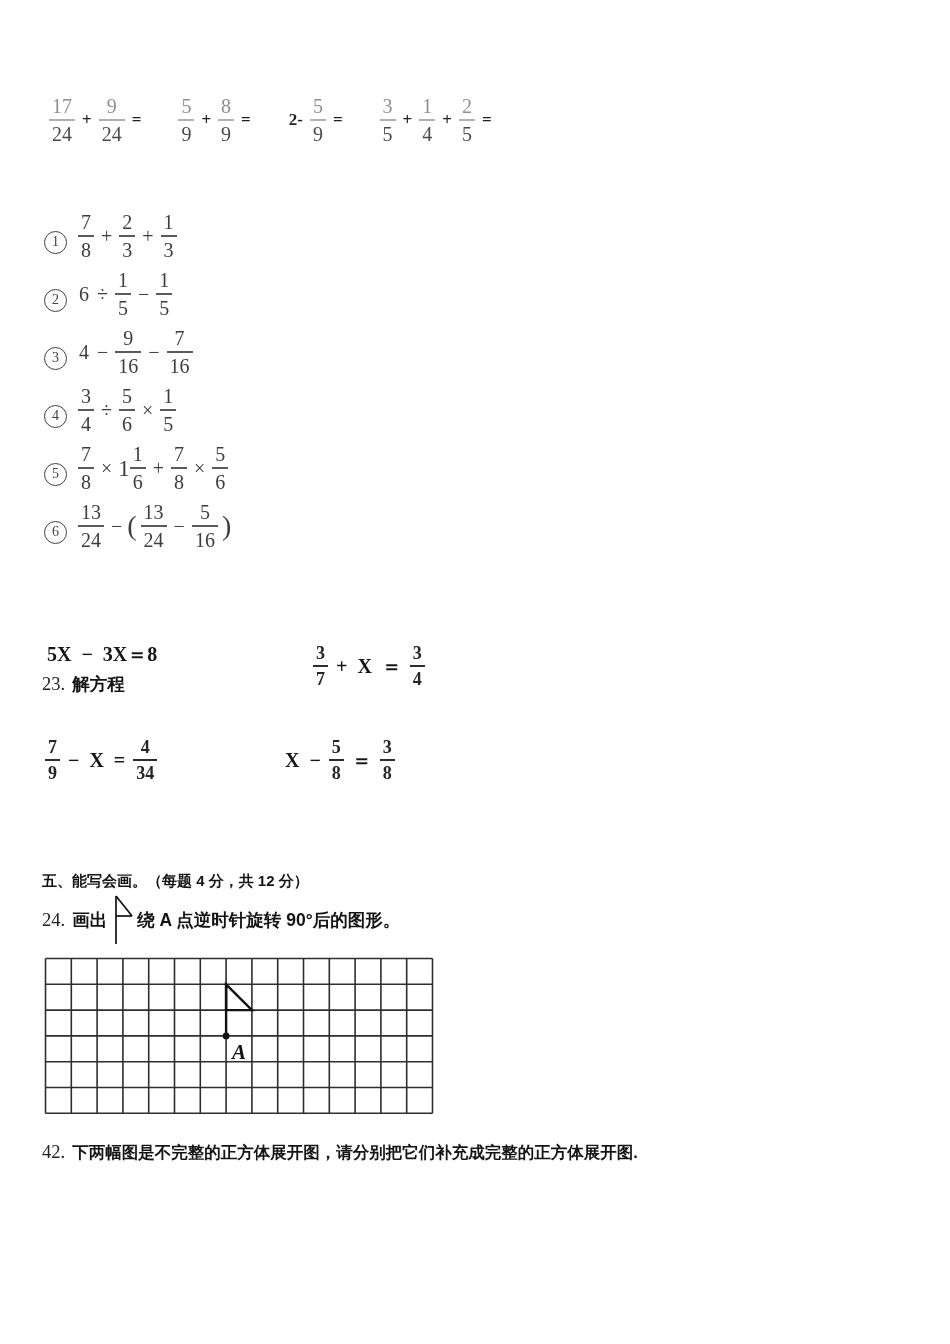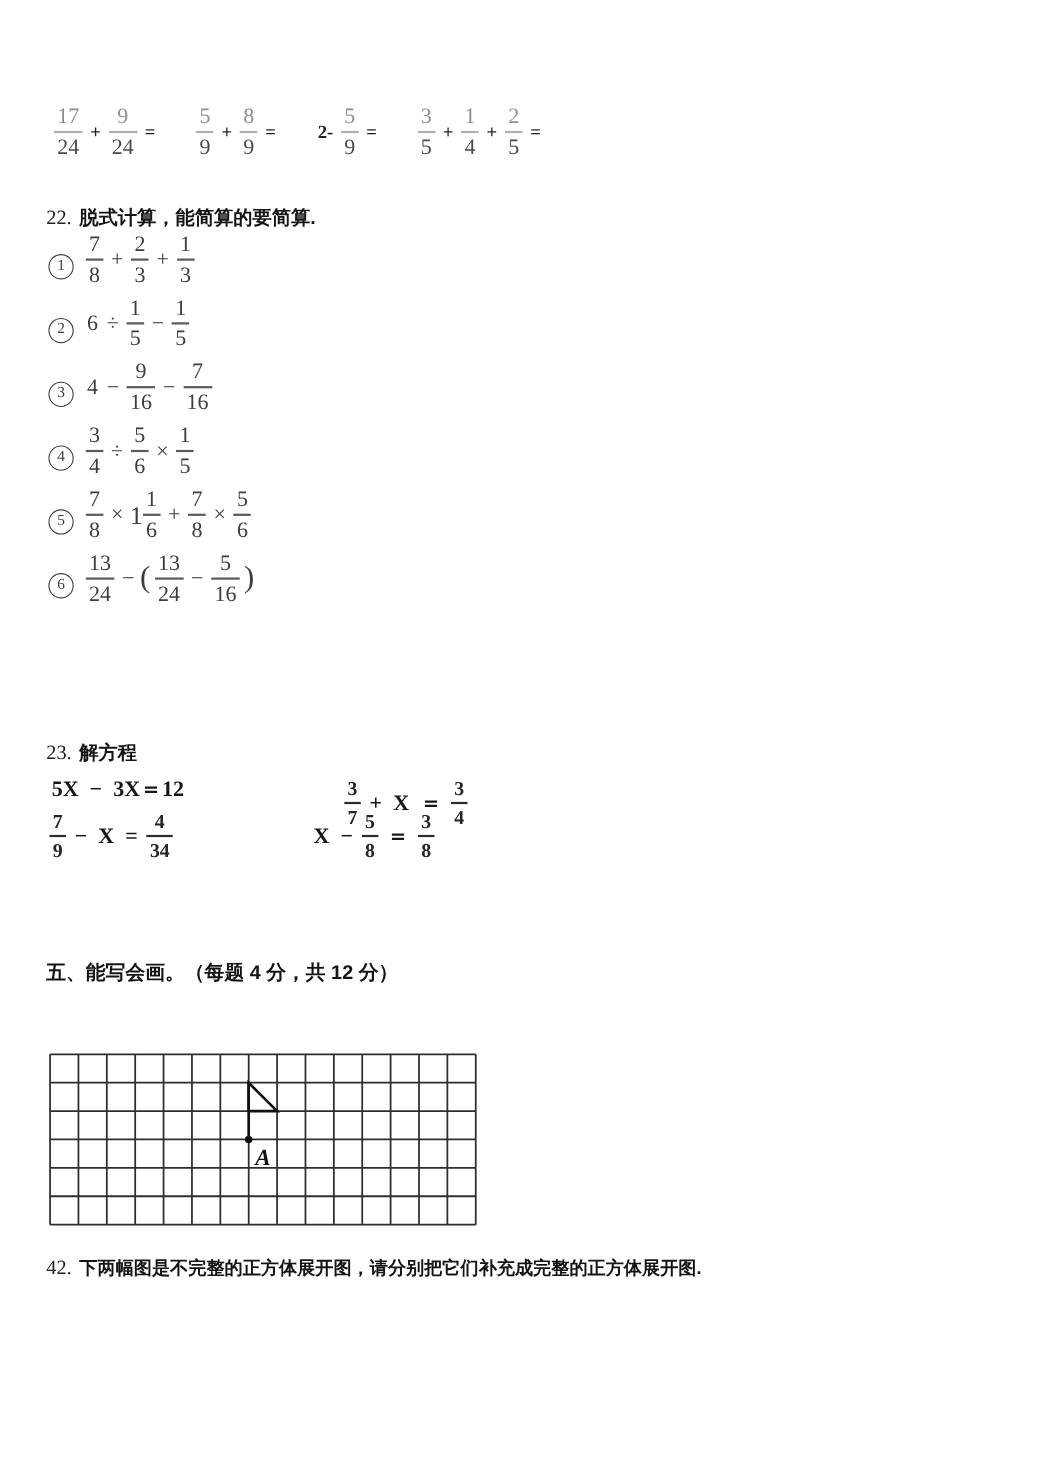--- a/index.html
+++ b/index.html
@@ -123,9 +123,6 @@
       </span>
   </div>
 
-  <div class="h-line" style="top:186px;">
-    <span class="no">22.</span><span class="zh">脱式计算，能简算的要简算.</span>
-  </div>
 
   <div class="q22items">
     <div class="item">

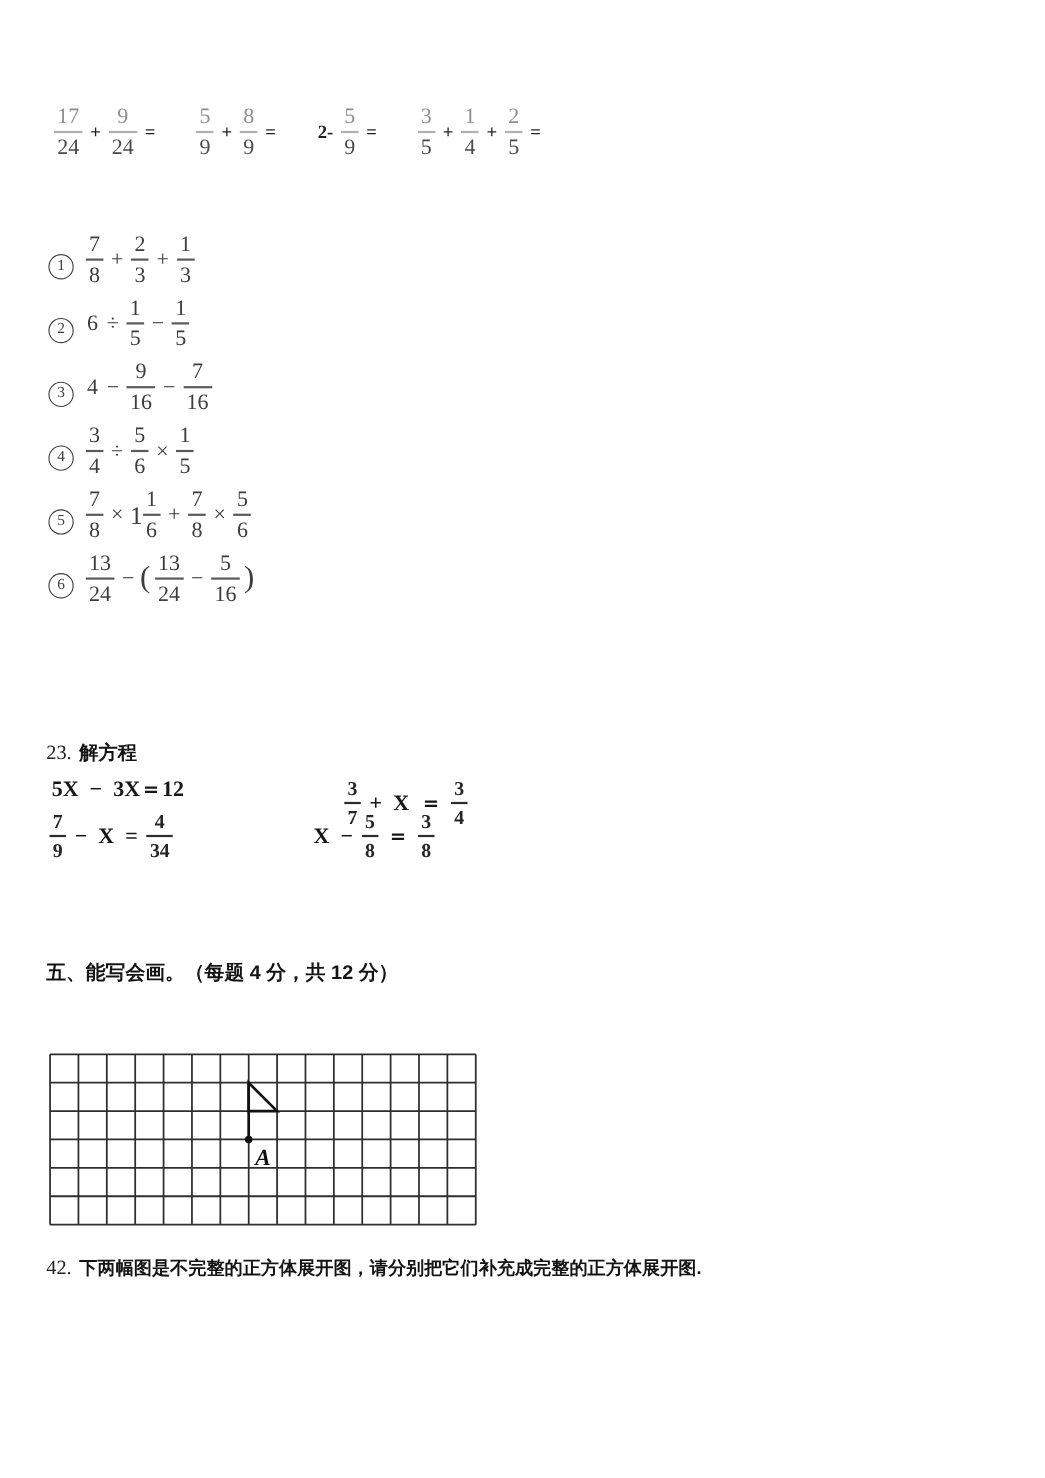--- a/index.html
+++ b/index.html
@@ -266,7 +266,7 @@
     <span class="no">23.</span><span class="zh">解方程</span>
   </div>
 
-  <div class="eqrow" style="top:708px;text-align:right;">
+  <div class="eqrow" style="top:644px;text-align:right;">
     <span class="expr eq eq-abs" style="left:0;">
         <span class="tok">5X</span>
         <span class="tok">−</span>

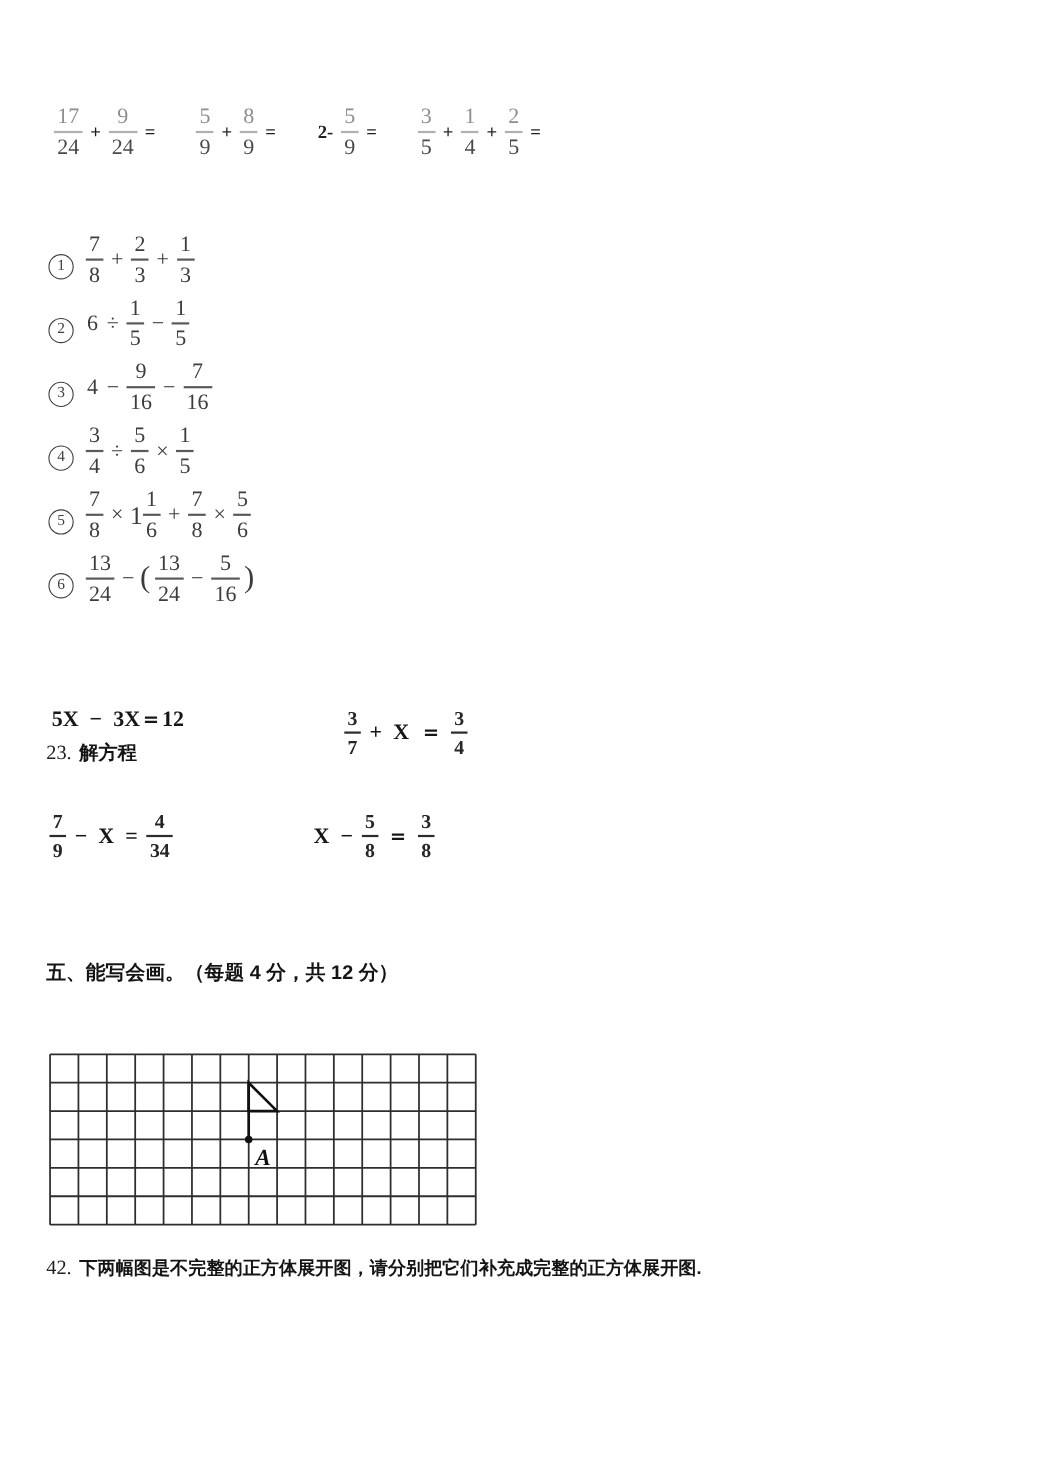--- a/index.html
+++ b/index.html
@@ -270,7 +270,7 @@
     <span class="expr eq eq-abs" style="left:0;">
         <span class="tok">5X</span>
         <span class="tok">−</span>
-        <span class="tok">3X＝12</span>
+        <span class="tok">3X＝8</span>
       </span>
     <span class="expr eq eq-abs" style="left:268px;">
         <span class="frac">

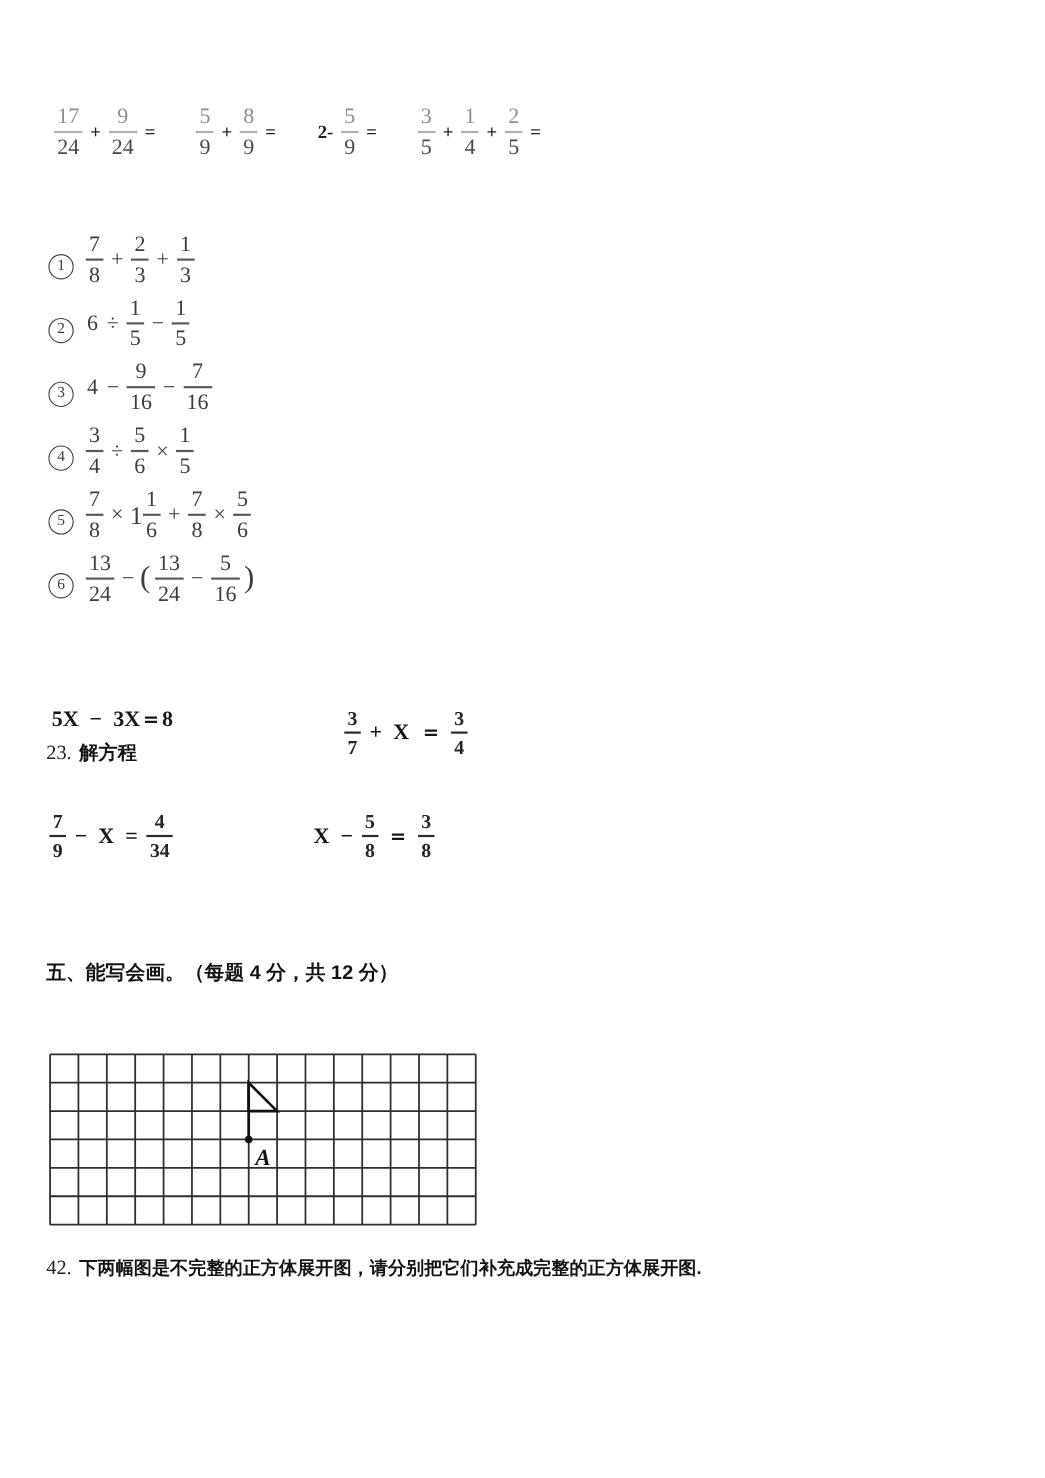--- a/index.html
+++ b/index.html
@@ -56,7 +56,7 @@
 
   .q25{position:absolute;top:1142px;left:42px;white-space:nowrap;}
   .q25 .zh{font-size:16.5px;text-align:center;}
-  .sec5 .zh{font-size:18px;}
+  .sec5 .zh{font-size:15px;}
 </style>
 </head>
 <body>

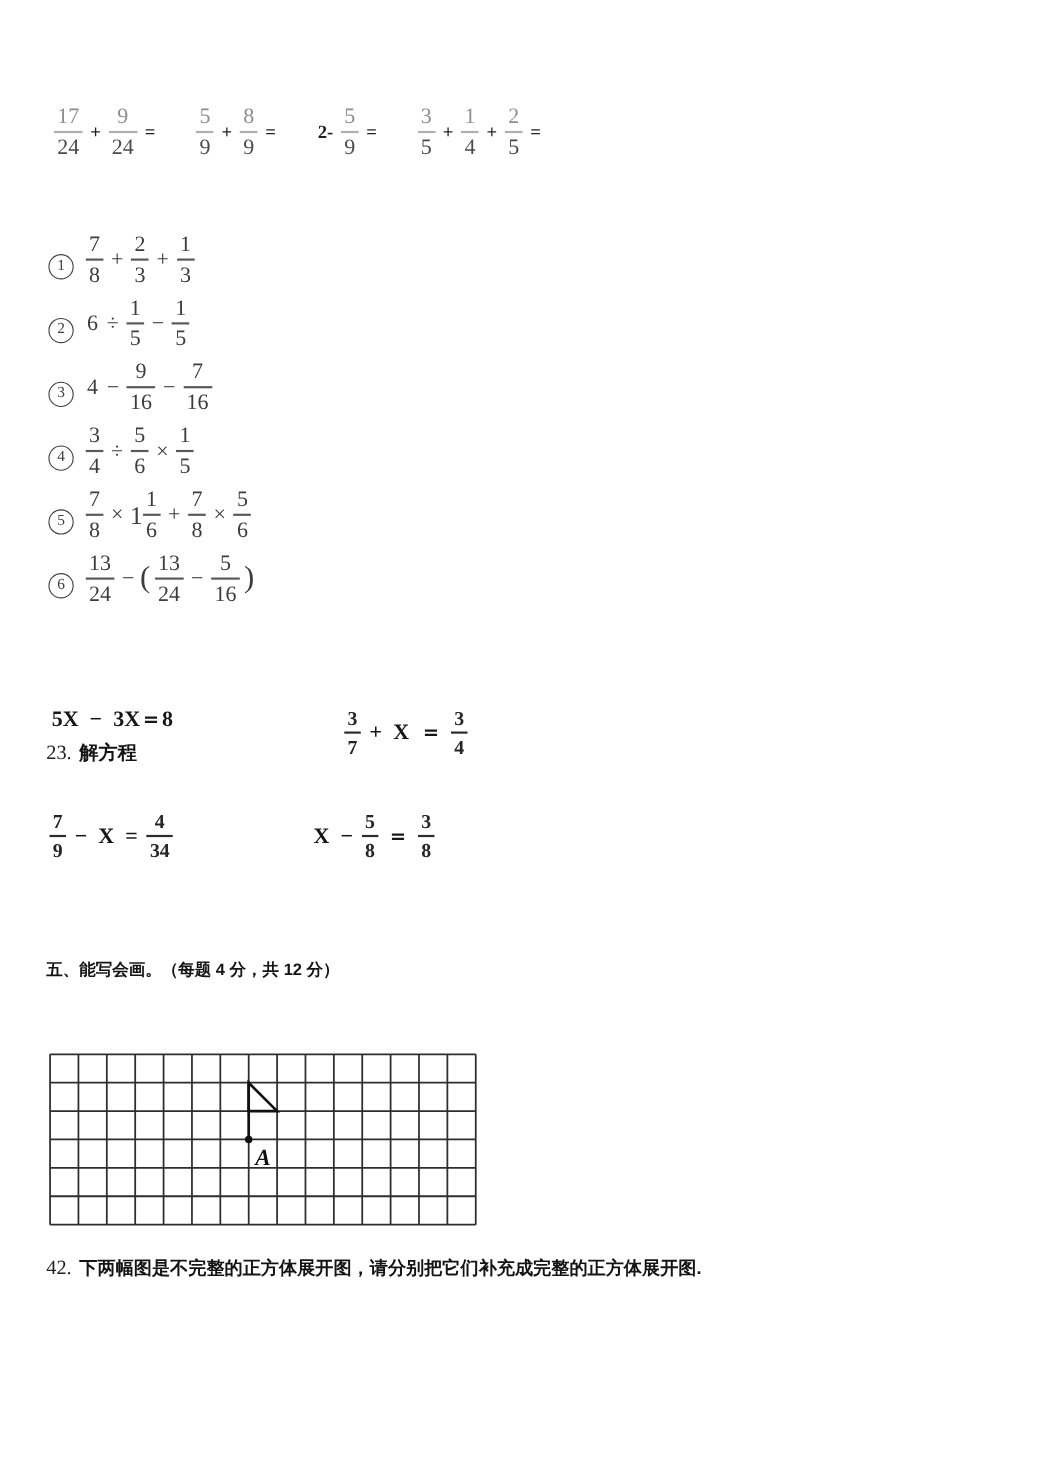--- a/index.html
+++ b/index.html
@@ -325,6 +325,16 @@
     <span class="zh">五、能写会画。（每题 4 分，共 12 分）</span>
   </div>
 
+  <div class="line24">
+    <span class="no">24.</span>
+    <span class="zh">画出</span>
+    <svg class="flag-inline" width="26" height="50" viewBox="0 0 26 50">
+      <line x1="8" y1="1" x2="8" y2="49" stroke="#111" stroke-width="1.7"></line>
+      <line x1="8" y1="1" x2="24" y2="21" stroke="#111" stroke-width="1.7"></line>
+      <line x1="8" y1="21" x2="24" y2="21" stroke="#111" stroke-width="1.7"></line>
+    </svg>
+    <span class="zh">绕 A 点逆时针旋转 90°后的图形。</span>
+  </div>
 
   <svg class="gridsvg" width="390" height="157.8" viewBox="-1.5 -1.5 390 157.8">
       <line x1="0" y1="0" x2="0" y2="154.8" stroke="#2e2e2e" stroke-width="1.6"></line>

